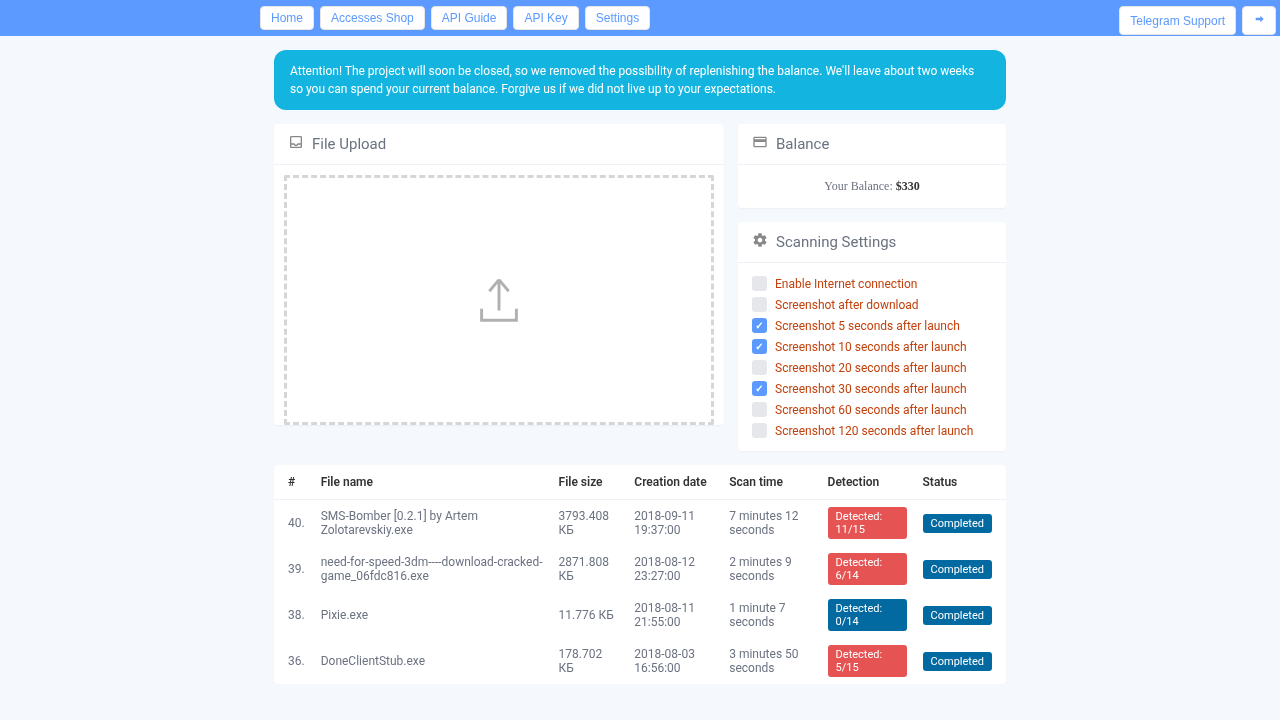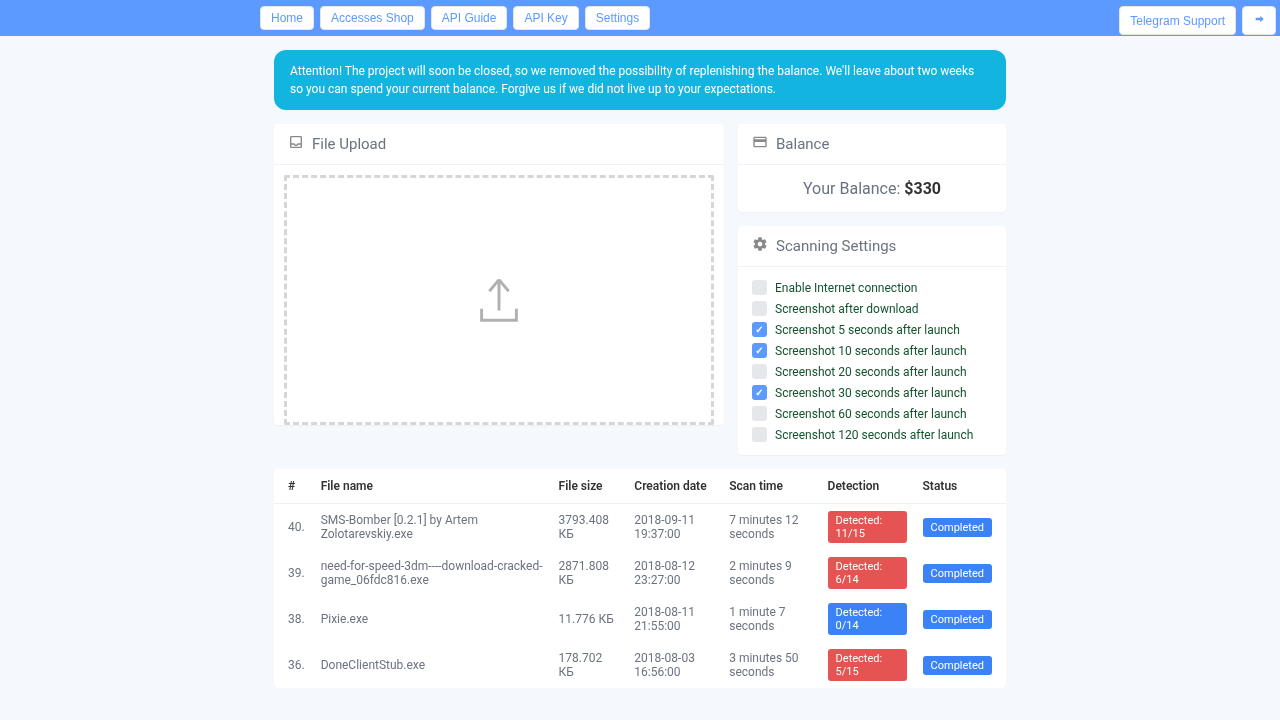--- a/index.html
+++ b/index.html
@@ -20,7 +20,7 @@
 .card-body { padding: 10px 14px; }
 .dropzone { border: 3px dashed #d6d6d6; border-radius: 2px; margin: 10px; height: 250px; display: flex; align-items: center; justify-content: center; }
 .upload-icon svg { width: 58px; height: 58px; }
-.balance-text { text-align: center; font-size: 16px; color: #6b7280; padding: 4px 0; }
+.balance-text { text-align: center; font-size: 12px; color: #6b7280; padding: 4px 0; font-family: Liberation Serif, serif; }
 .balance-text b { color: #333; }
 .setting-row { display: flex; align-items: center; gap: 8px; padding: 3px 0; font-size: 12px; color: #14532d;}
 .checkbox { width: 15px; height: 15px; border-radius: 3px; background: #e5e7eb; display: inline-flex; align-items: center; justify-content: center; cursor: pointer; flex-shrink:0;}

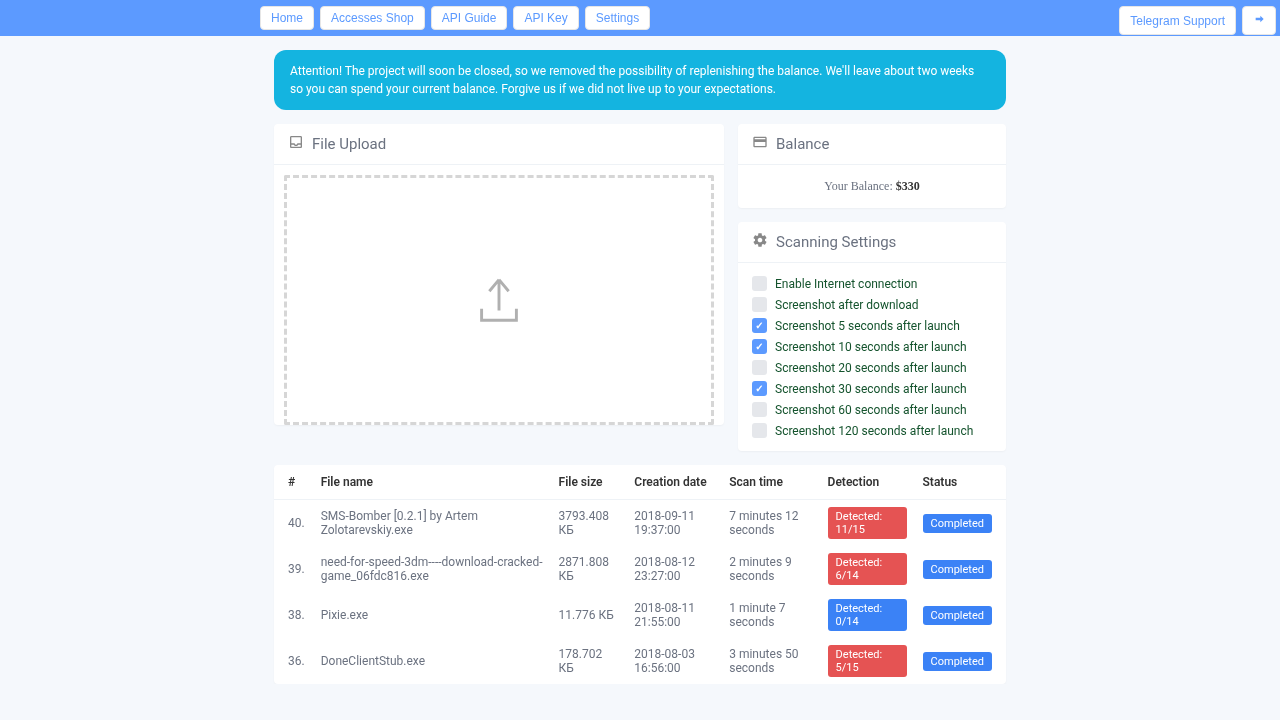--- a/index.html
+++ b/index.html
@@ -22,7 +22,7 @@
 .upload-icon svg { width: 58px; height: 58px; }
 .balance-text { text-align: center; font-size: 12px; color: #6b7280; padding: 4px 0; font-family: Liberation Serif, serif; }
 .balance-text b { color: #333; }
-.setting-row { display: flex; align-items: center; gap: 8px; padding: 3px 0; font-size: 12px; color: #14532d;}
+.setting-row { display: flex; align-items: center; gap: 8px; padding: 3px 0; font-size: 12px; color: #c2410c;}
 .checkbox { width: 15px; height: 15px; border-radius: 3px; background: #e5e7eb; display: inline-flex; align-items: center; justify-content: center; cursor: pointer; flex-shrink:0;}
 .checkbox.checked { background: #5c9aff; }
 .checkbox.checked::after { content: "✓"; color: #fff; font-size: 10px; font-weight: bold; }

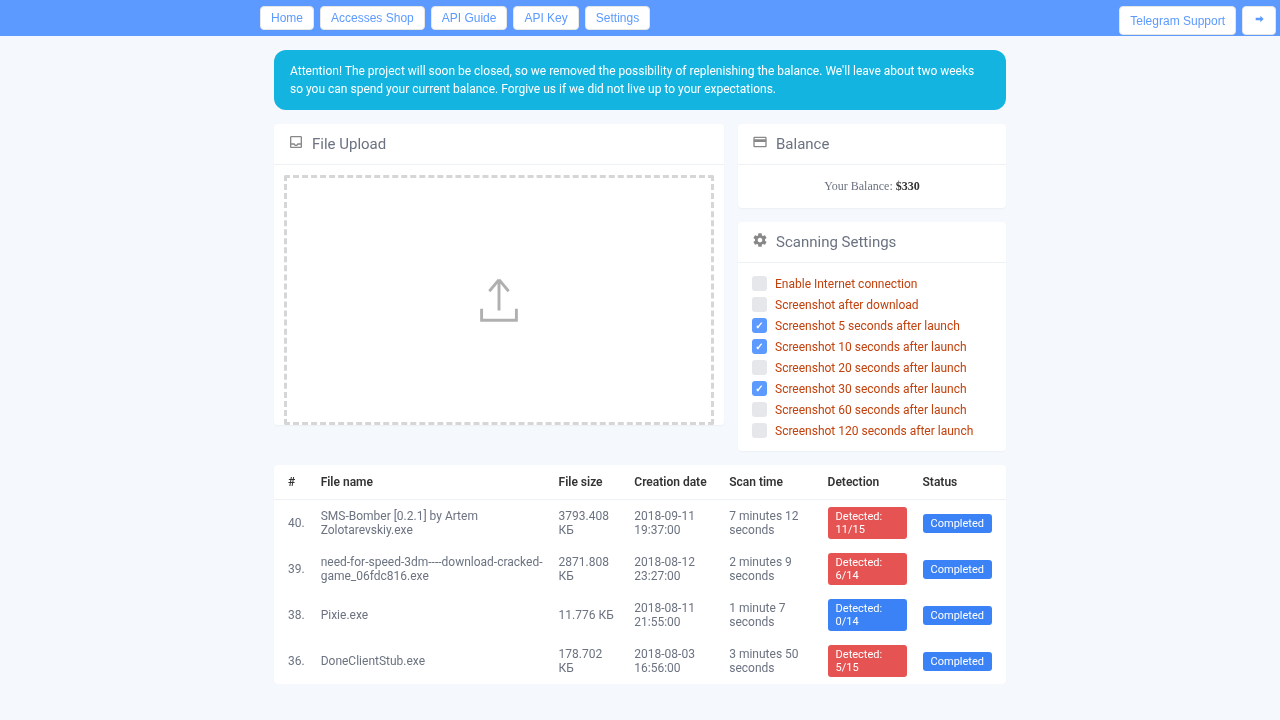--- a/index.html
+++ b/index.html
@@ -34,7 +34,7 @@
 td { padding: 7px 8px; color: #6b7280; vertical-align: middle; border-bottom: 0;}
 .badge { display: inline-block; padding: 3px 8px; border-radius: 3px; font-size: 11px; color: #fff;}
 .badge-red { background: #e55353; }
-.badge-green { background: #3b82f6; }
+.badge-green { background: #0369a1; }
 .icon-svg { width: 16px; height: 16px; fill: #888; }
 </style>
 </head>

